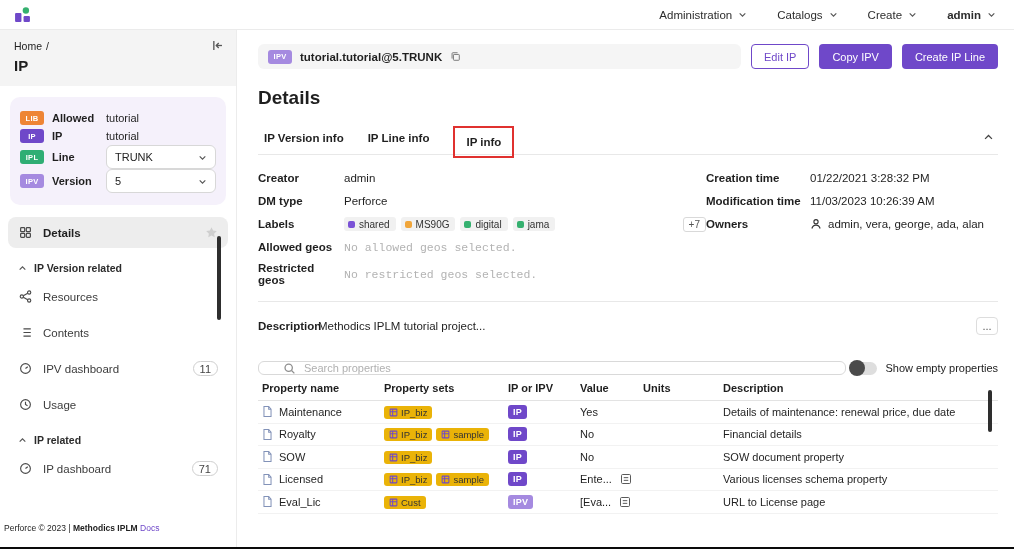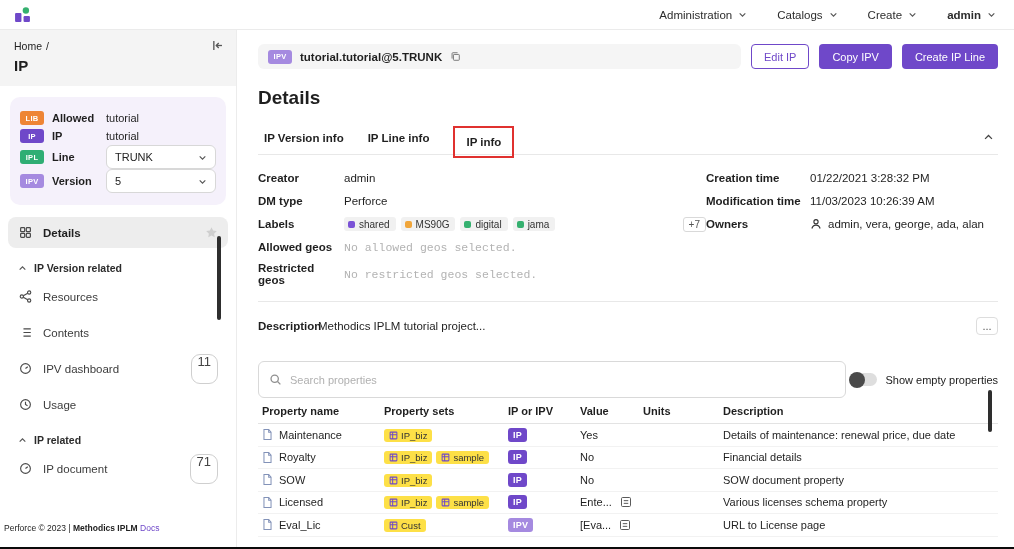--- a/index.html
+++ b/index.html
@@ -38,7 +38,7 @@
   .sb-item .icon { width:15px; display:flex; color:#4a4a4a; justify-content:center; }
   .sb-item.selected { background:#ededed; font-weight:bold; color:#1f1f1f; }
   .sb-item .star { margin-left:auto; display:flex; cursor:pointer; }
-  .sb-badge { margin-left:auto; border:1px solid #cfcfcf; border-radius:9px; font-size:13px; padding:0 6px; color:#444; height:30px; line-height:14px; background:#fff; }
+  .sb-badge { margin-left:auto; border:1px solid #cfcfcf; border-radius:9px; font-size:11px; padding:0 6px; color:#444; height:15px; line-height:14px; background:#fff; }
   .sb-section { display:flex; align-items:center; gap:7px; font-size:10.5px; font-weight:bold; color:#2b2b2b; padding:9px 10px 7px; cursor:pointer; }
   .sb-section .chev { color:#555; display:flex; }
   .sb-scrollthumb { position:absolute; right:15px; top:206px; width:4px; height:84px; background:#2e2e2e; border-radius:2px; cursor:grab; }

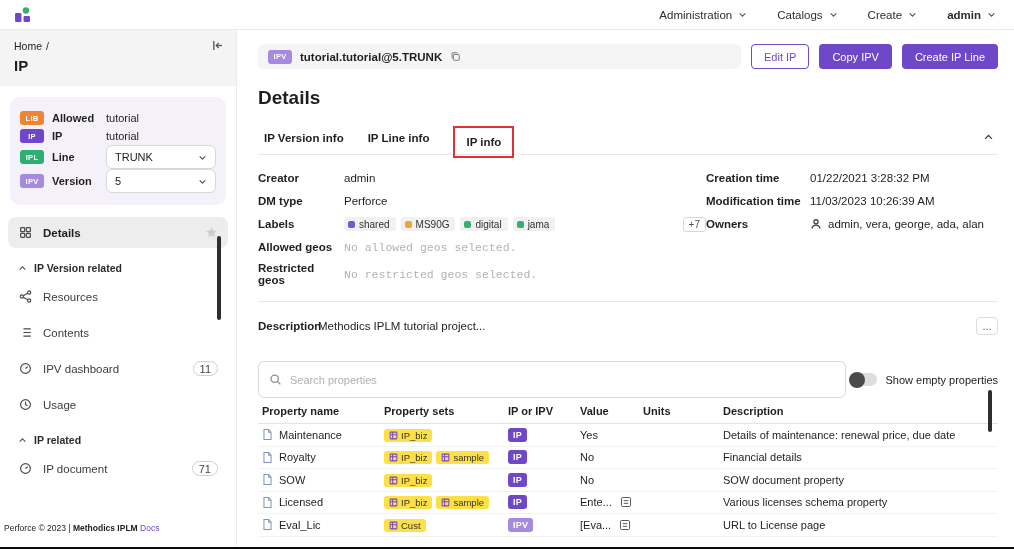--- a/index.html
+++ b/index.html
@@ -83,7 +83,7 @@
   .desc-more-btn { margin-left:auto; width:22px; height:18px; border:1px solid #ddd; border-radius:4px; background:#fff; color:#555; font-size:11px; line-height:10px; display:flex; align-items:center; justify-content:center; cursor:pointer; font-family:inherit; }
 
   .search-row { display:flex; align-items:center; margin-top:26px; }
-  .search-box { flex:1; max-width:588px; height:37px; border:1px solid #d9d9d9; border-radius:6px; display:flex; align-items:center; gap:8px; padding:0 10px; color:#8f8f8f; background:#fff; }
+  .search-box { flex:1; max-width:588px; height:14px; border:1px solid #d9d9d9; border-radius:6px; display:flex; align-items:center; gap:8px; padding:0 24px; color:#8f8f8f; background:#fff; }
   .search-input { border:none; outline:none; flex:1; font-size:11px; font-family:inherit; color:#333; background:transparent; }
   .search-input::placeholder { color:#b0b0b0; }
   .toggle-wrap { display:flex; align-items:center; gap:9px; margin-left:auto; font-size:11px; color:#222; }

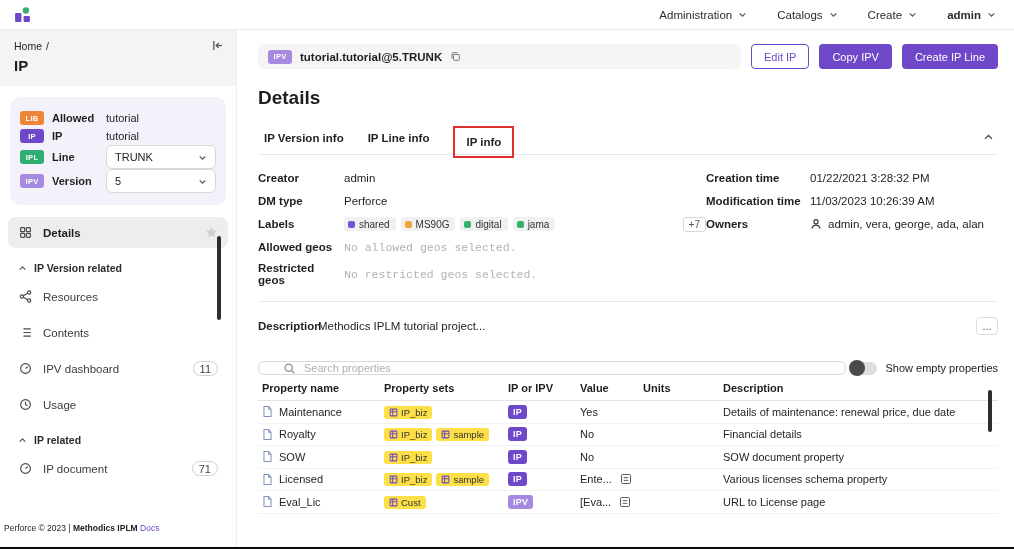--- a/index.html
+++ b/index.html
@@ -98,7 +98,7 @@
   .cell { white-space:nowrap; overflow:hidden; }
   .cell-name { display:flex; align-items:center; gap:6px; padding-left:4px; }
   .doc { color:#8292b8; display:flex; flex-shrink:0; }
-  .set-chip { display:inline-flex; align-items:center; gap:3px; background:#fde047; border-radius:3px; padding:1px 5px; font-size:9.5px; color:#333; margin-right:4px; vertical-align:middle; }
+  .set-chip { display:inline-flex; align-items:center; gap:3px; background:#eab308; border-radius:3px; padding:1px 5px; font-size:9.5px; color:#333; margin-right:4px; vertical-align:middle; }
   .scope-badge { display:inline-block; border-radius:3px; color:#fff; font-size:9px; font-weight:bold; padding:2px 5px; letter-spacing:.3px; }
   .cell-value { display:flex; align-items:center; gap:8px; }
   .value-ico { display:flex; color:#555; cursor:pointer; }

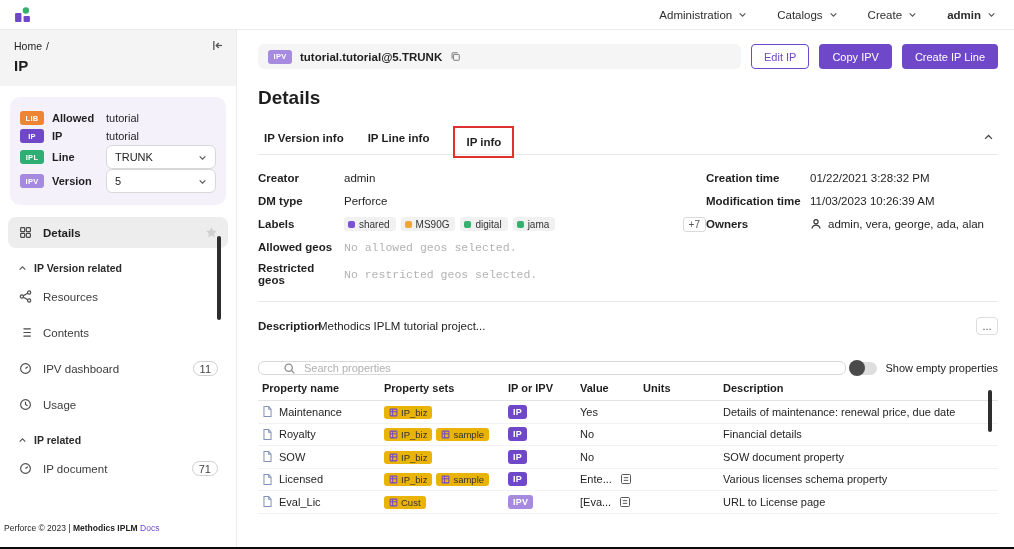--- a/index.html
+++ b/index.html
@@ -294,7 +294,7 @@
               <path d="M8 8l2.8-2.2"></path>
             </svg>
           </span>
-        <span>IP document</span>
+        <span>IP dashboard</span>
         <span class="sb-badge">71</span>
       </div>
     </nav>

